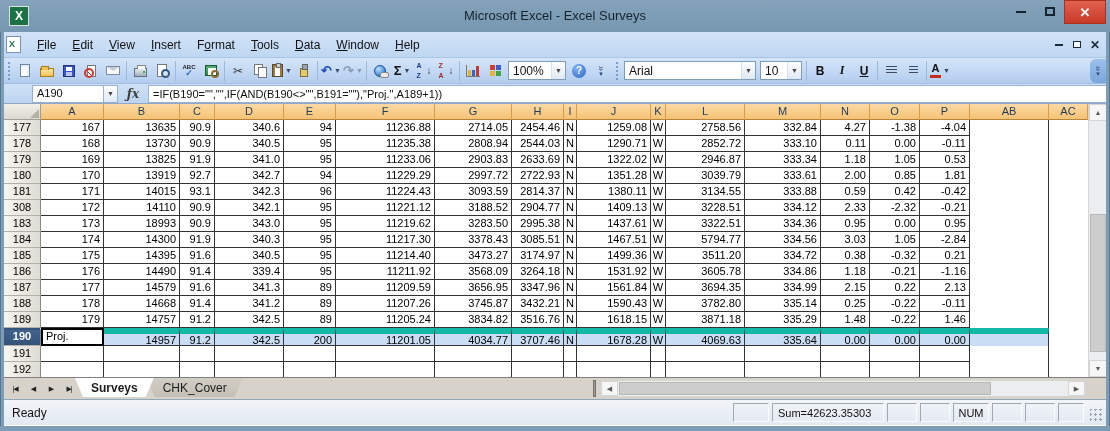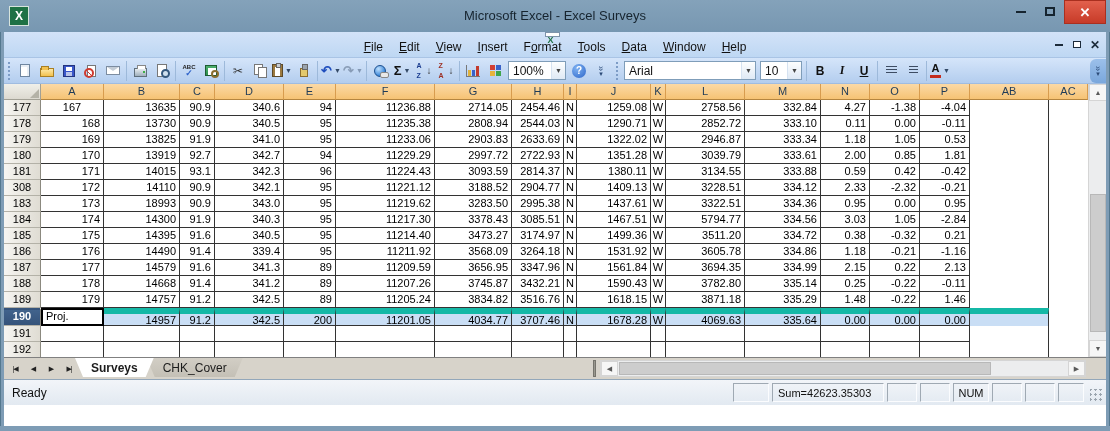--- a/index.html
+++ b/index.html
@@ -20,7 +20,7 @@
   #client { position:absolute; left:4px; top:32px; width:1102px; height:394px; background:#fff; }
 
   
-  #menubar { position:relative; height:26px; background:linear-gradient(#d3e3f8,#bed7f3); border-bottom:1px solid #a9c4e5; display:flex; align-items:center; padding-left:0;flex-direction:column; }
+  #menubar { position:relative; height:26px; background:linear-gradient(#d3e3f8,#bed7f3); border-bottom:1px solid #a9c4e5; display:flex; align-items:center; padding-left:0; }
   #wb-icon { width:15px; height:17px; background:#fff; border:1px solid #7e93ab; margin:0 8px 0 2px; position:relative; }
   #wb-icon::before { content:"X"; position:absolute; left:2px; top:2px; font-size:9px; font-weight:bold; color:#1e7145; }
   .menu-item { padding:3px 8px; font-size:12px; color:#111; }

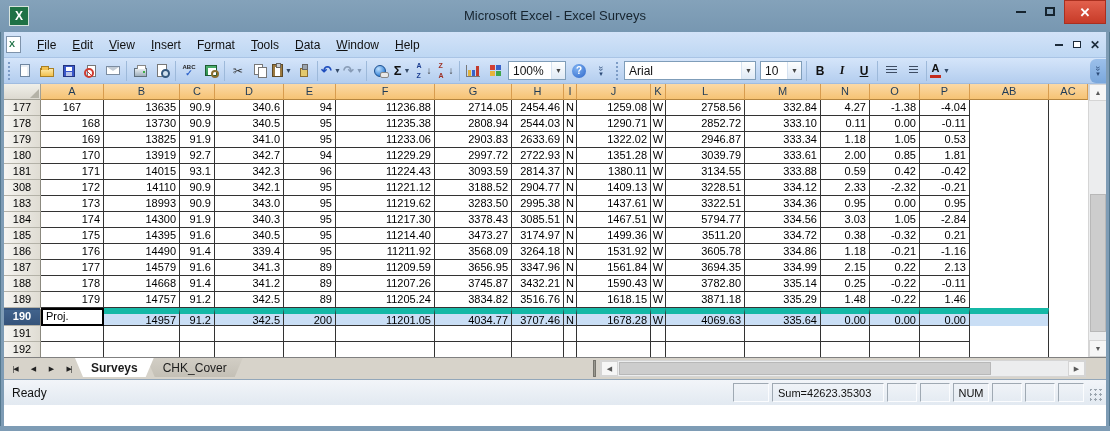--- a/index.html
+++ b/index.html
@@ -335,6 +335,12 @@
         </span>
     </div>
 
+    <div id="formulabar">
+      <div id="namebox">A190</div>
+      <div id="namebox-dd">▼</div>
+      <div id="fx">ƒx</div>
+      <div id="formula-input">=IF(B190="","",IF(AND(B190&lt;&gt;"",B191=""),"Proj.",A189+1))</div>
+    </div>
 
     <div id="grid">
       <div id="grid-rows">

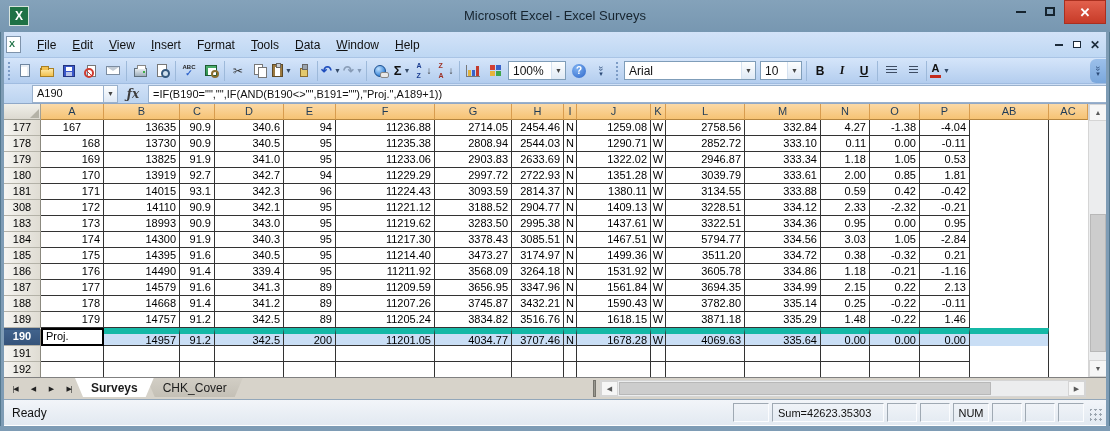--- a/index.html
+++ b/index.html
@@ -367,7 +367,7 @@
           </div>
           <div class="grow">
             <div class="rhead" style="width: 37px;">177</div>
-            <div class="cell b" style="width: 63px; text-align: center;">167</div>
+            <div class="cell b" style="width: 63px;">167</div>
             <div class="cell b" style="width: 76px;">13635</div>
             <div class="cell b" style="width: 35px;">90.9</div>
             <div class="cell b" style="width: 69px;">340.6</div>

